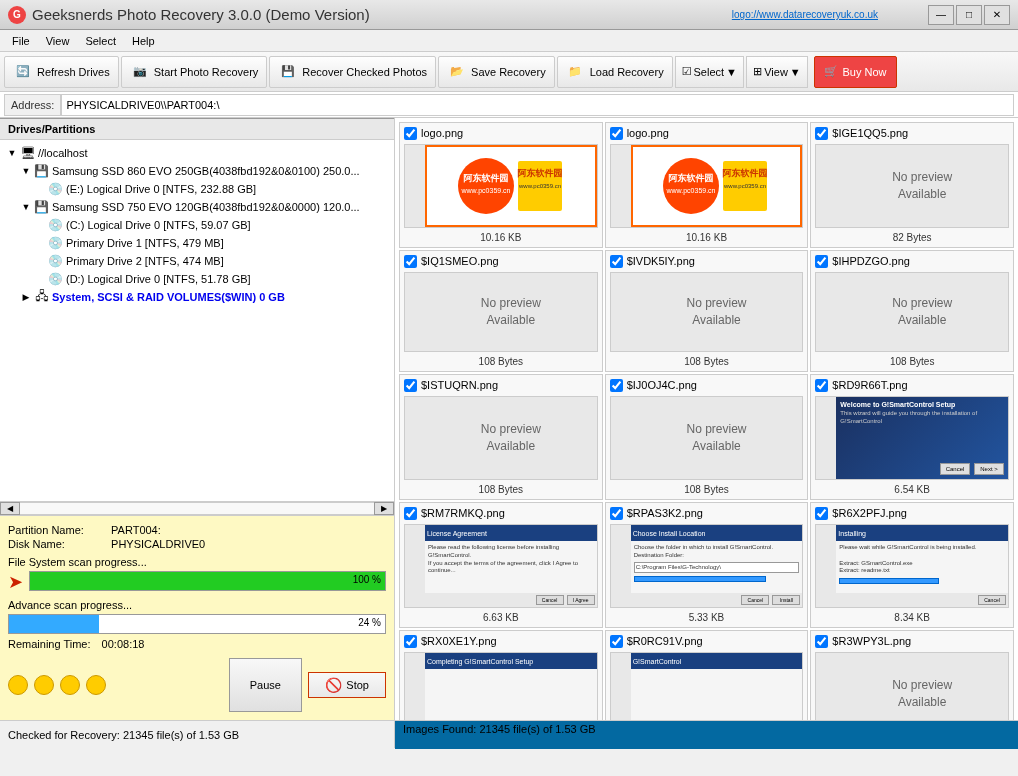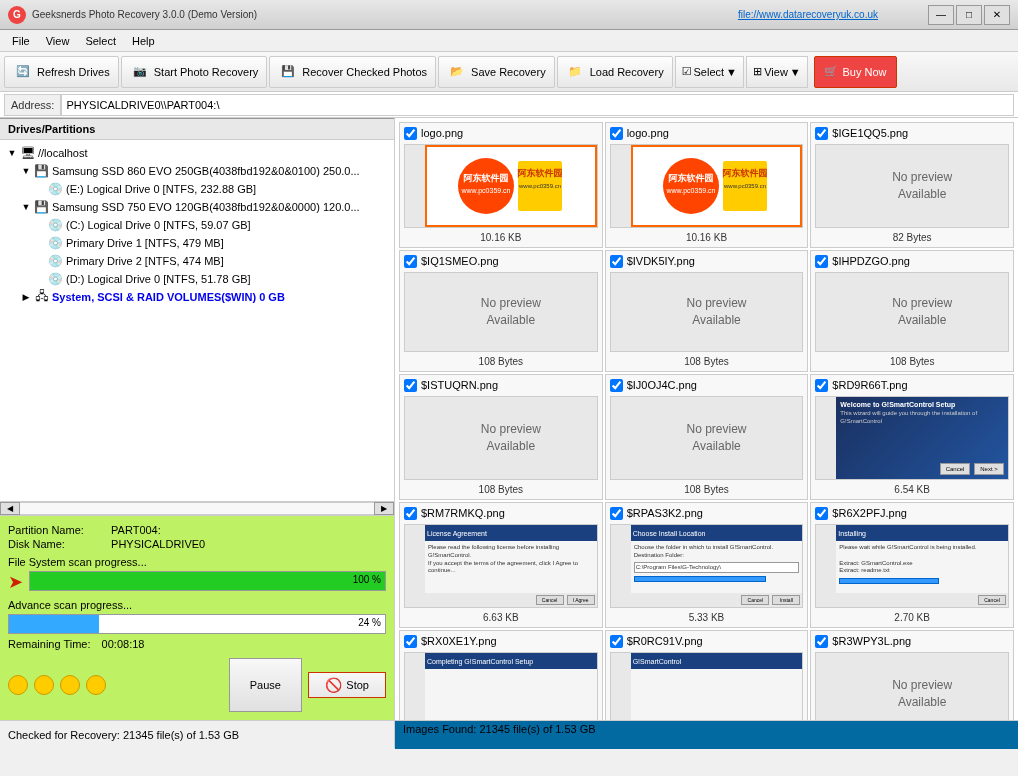--- a/index.html
+++ b/index.html
@@ -8,7 +8,7 @@
     
     #titlebar { background: linear-gradient(to bottom, #e8e8e8, #d0d0d0); height: 30px; display: flex; align-items: center; padding: 0 8px; border-bottom: 1px solid #999; position: relative; }
     #titlebar .logo { width: 18px; height: 18px; background: #e44; border-radius: 50%; margin-right: 6px; display: flex; align-items: center; justify-content: center; font-size: 10px; color: white; font-weight: bold; }
-    #titlebar .title { font-size: 10px; color: #333; flex: 1; }
+    #titlebar .title { font-size: 15px; color: #333; flex: 1; }
     #titlebar .win-controls { display: flex; gap: 2px; }
     #titlebar .win-btn { width: 26px; height: 20px; border: 1px solid #999; background: #e0e0e0; cursor: pointer; display: flex; align-items: center; justify-content: center; font-size: 10px; }
     #titlebar .url-link { font-size: 10px; color: #0066cc; text-decoration: underline; margin-right: 50px; }

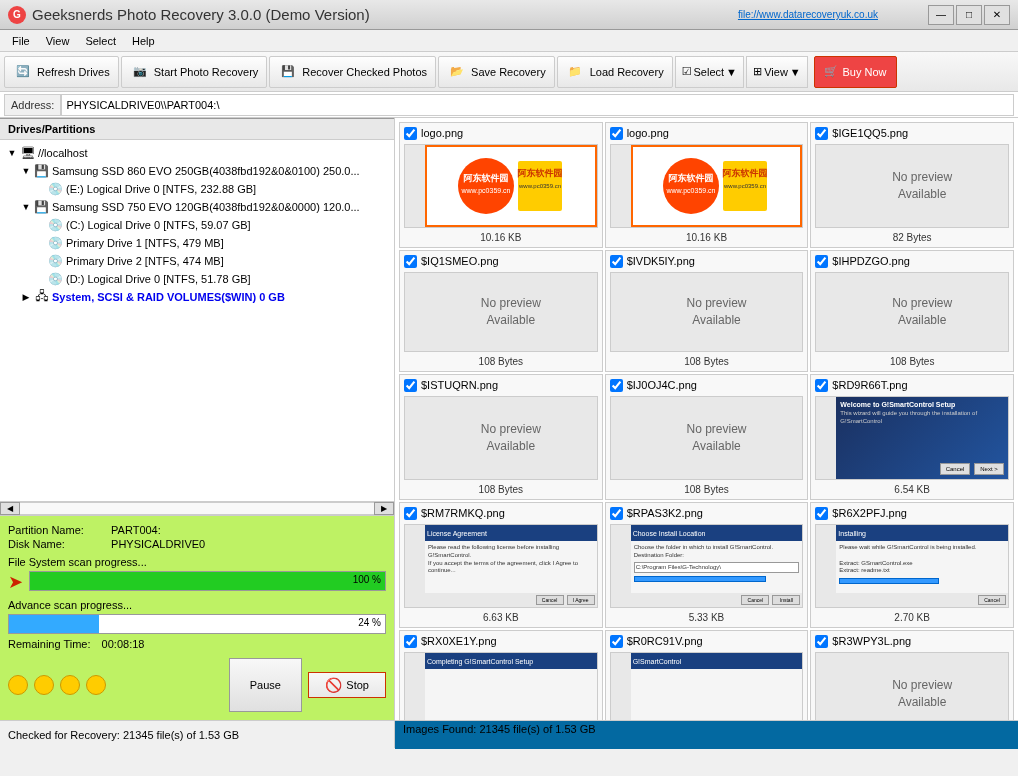--- a/index.html
+++ b/index.html
@@ -95,7 +95,7 @@
 <div id="titlebar">
   <div class="logo">G</div>
   <span class="title">Geeksnerds Photo Recovery 3.0.0 (Demo Version)</span>
-  <span class="url-link">file://www.datarecoveryuk.co.uk</span>
+  <span class="url-link">logo://www.datarecoveryuk.co.uk</span>
   <div class="win-controls">
     <div class="win-btn">—</div>
     <div class="win-btn">□</div>

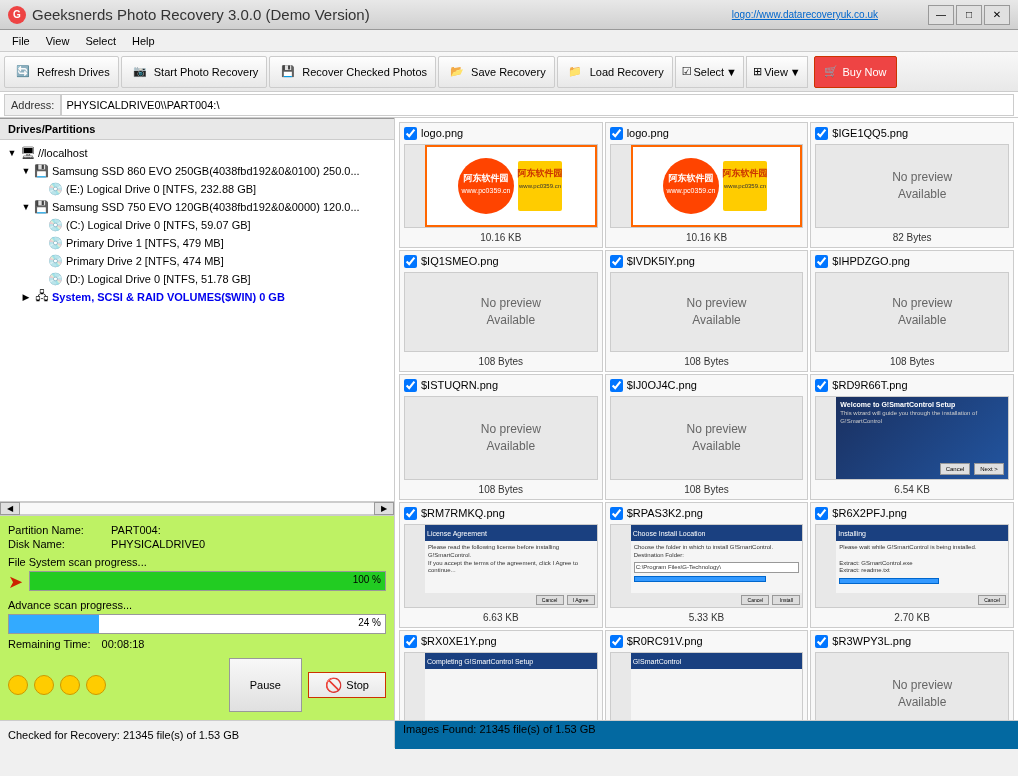--- a/index.html
+++ b/index.html
@@ -42,7 +42,7 @@
     .indent2 { margin-left: 28px; }
 
     
-    #info-panel { background: #bef264; border-top: 1px solid #ccc; padding: 8px; font-size: 11px; }
+    #info-panel { background: #fef9c3; border-top: 1px solid #ccc; padding: 8px; font-size: 11px; }
     #info-panel .info-row { margin-bottom: 2px; }
     #info-panel .info-label { display: inline-block; width: 100px; font-weight: normal; }
     #info-panel .info-value { color: #000; }

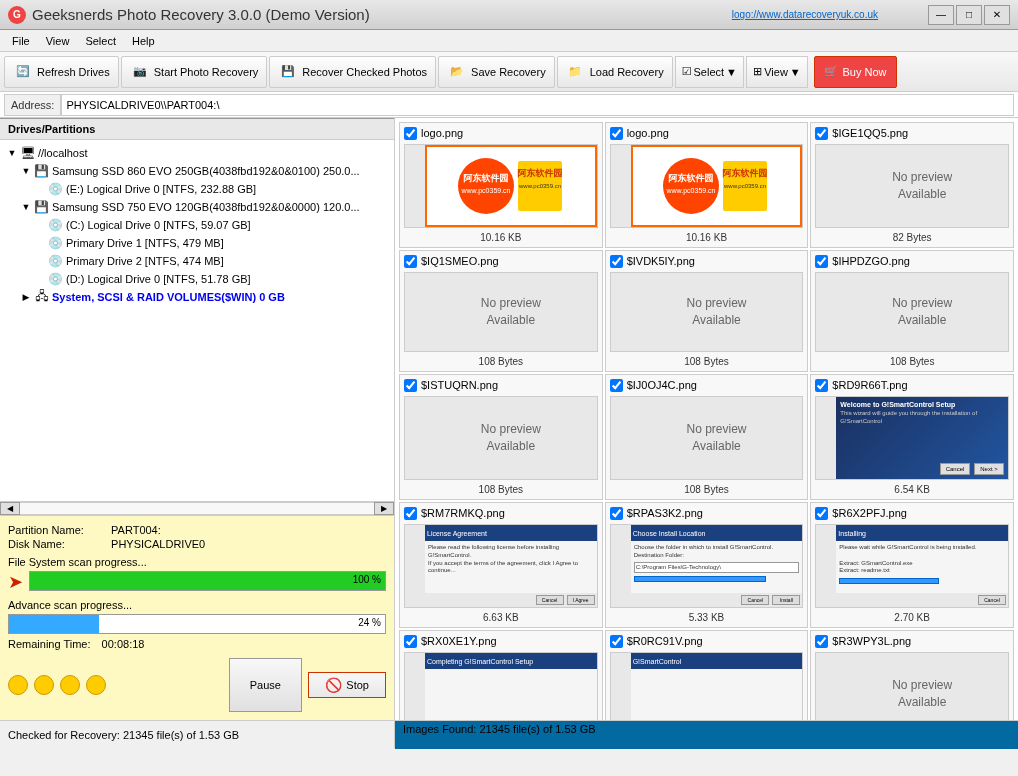--- a/index.html
+++ b/index.html
@@ -463,7 +463,7 @@
             </div>
           </div>
         </div>
-        <div class="thumb-size">2.70 KB</div>
+        <div class="thumb-size">8.34 KB</div>
       </div>
 
       <div class="thumb-item">

